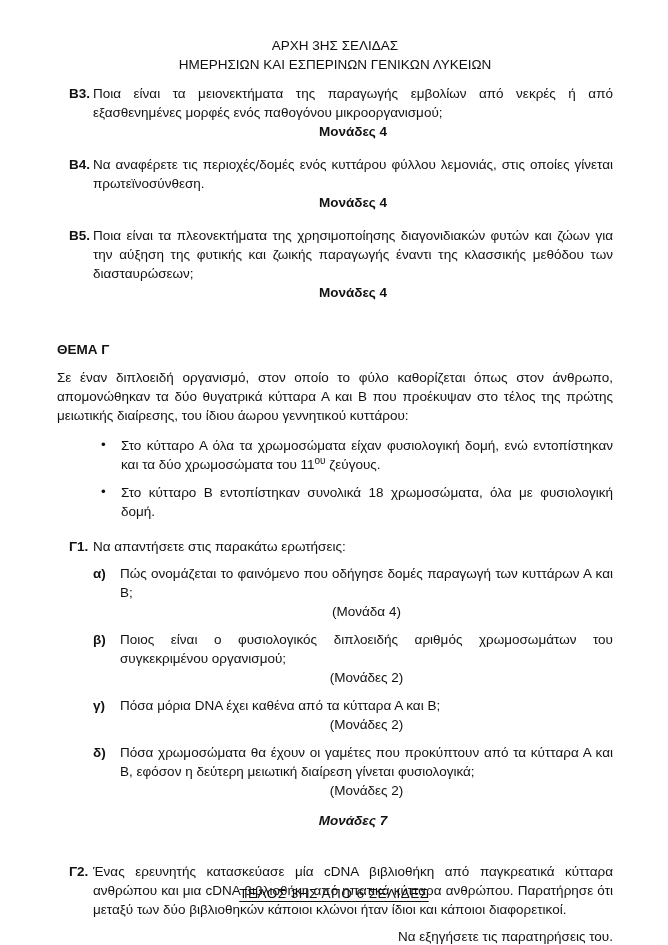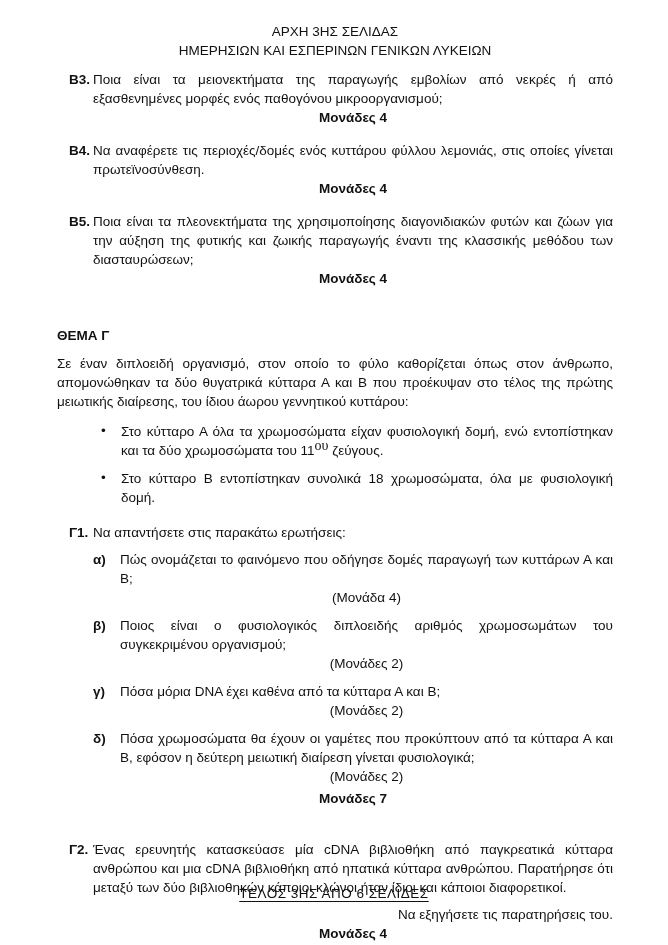--- a/index.html
+++ b/index.html
@@ -20,7 +20,7 @@
     box-sizing: border-box;
     width: 668px;
     height: 945px;
-    padding: 22px 55px 0 57px;
+    padding: 36px 55px 0 57px;
     position: relative;
   }
   .header {

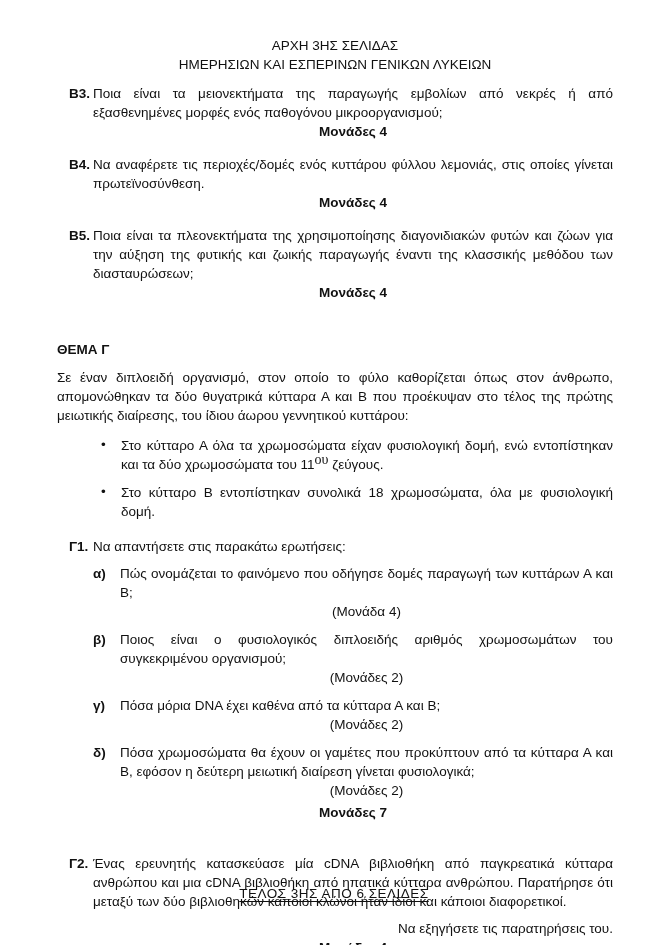--- a/index.html
+++ b/index.html
@@ -84,10 +84,9 @@
   .g2-block { margin-top: 32px; margin-bottom: 0; }
   .g2-line2 { margin-top: 8px; text-align: right; }
   sup {
-    font-size: 14px;
+    font-size: 10px;
     line-height: 0;
     vertical-align: super;
-    font-family: Liberation Serif, serif;
   }
   .footer {
     position: absolute;

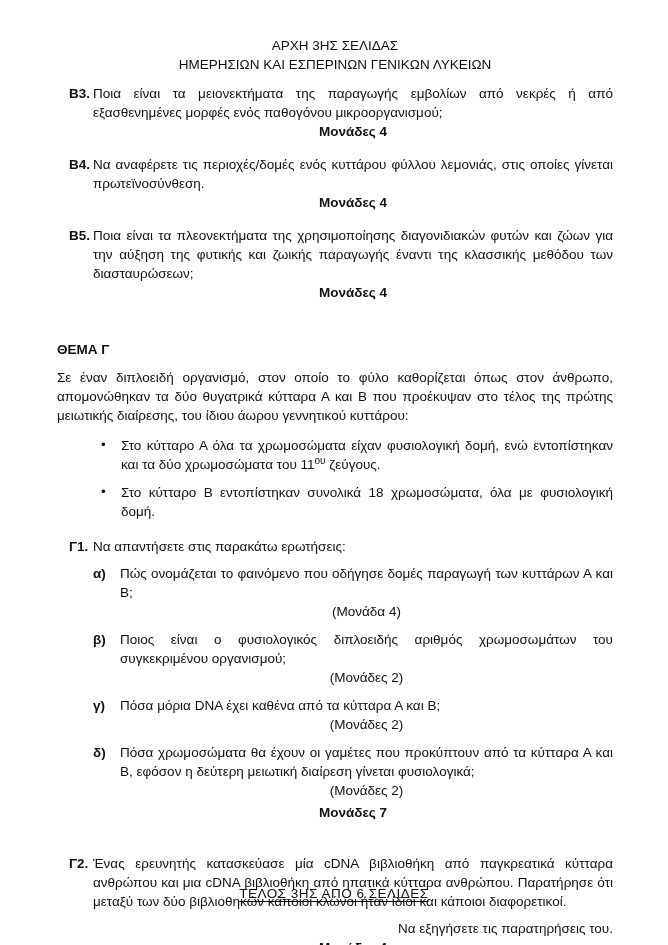--- a/index.html
+++ b/index.html
@@ -80,7 +80,7 @@
   }
   .subtext { text-align: justify; }
   .g1-block { margin-top: 16px; margin-bottom: 0; }
-  .g1-total { margin-top: 3px; }
+  .g1-total { margin-top: 11px; font-style: italic; }
   .g2-block { margin-top: 32px; margin-bottom: 0; }
   .g2-line2 { margin-top: 8px; text-align: right; }
   sup {

